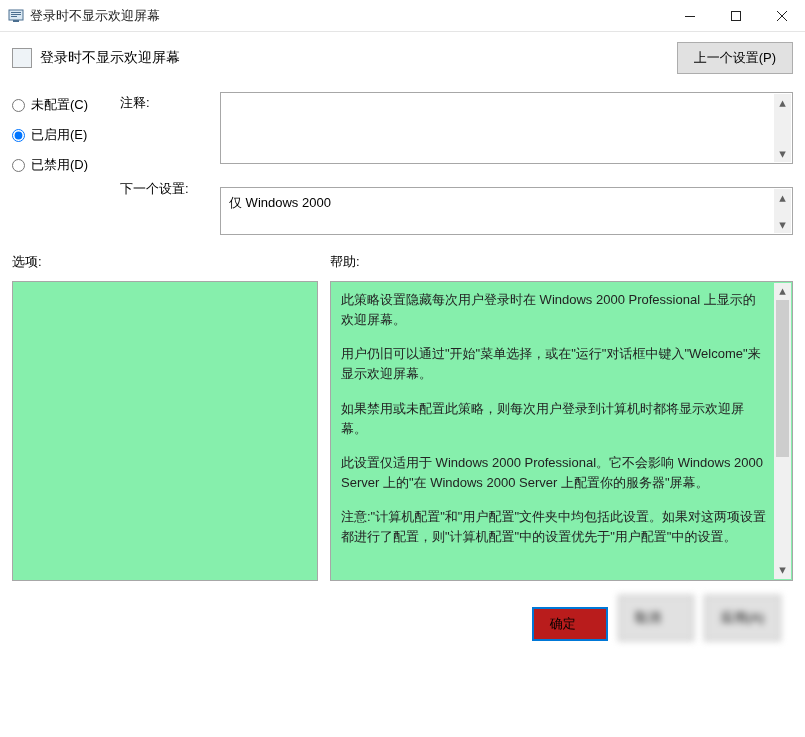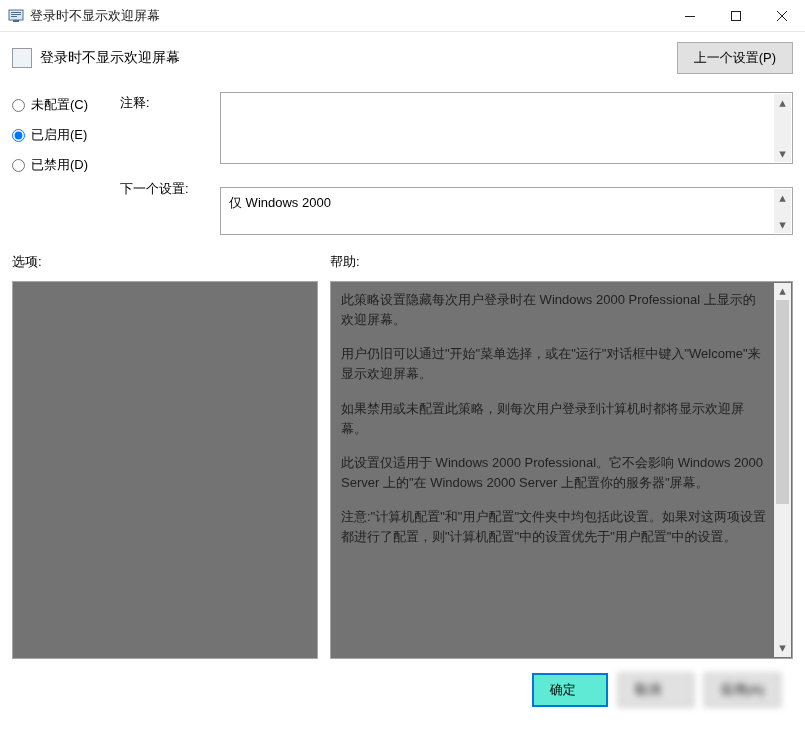--- a/index.html
+++ b/index.html
@@ -84,8 +84,8 @@
   .lower-col-right { flex: 1; }
   .box {
     border: 1px solid #a7a7a7;
-    background: #737373;
-    height: 378px;
+    background: #86efac;
+    height: 300px;
     position: relative;
   }
   .help-box {

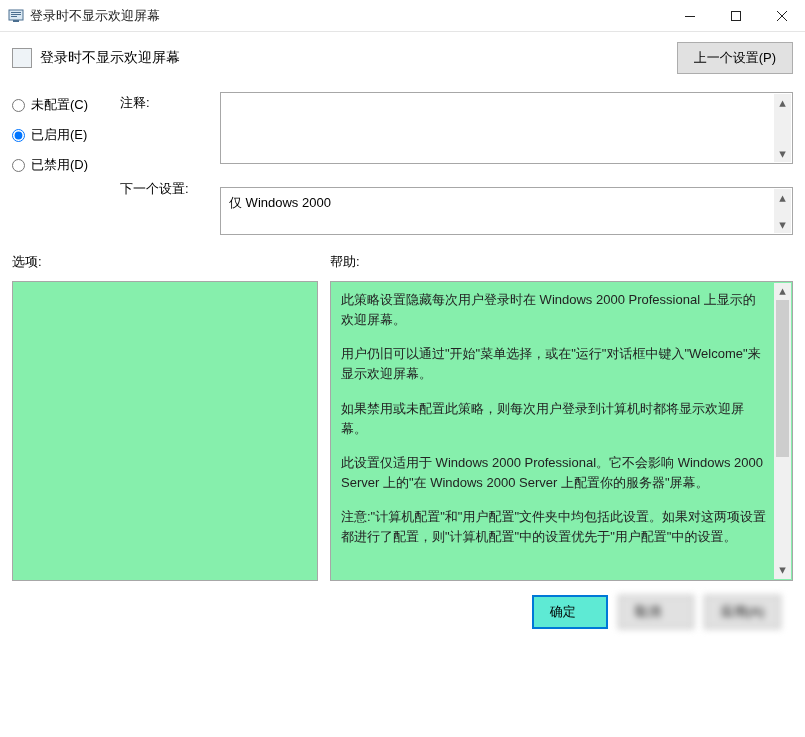--- a/index.html
+++ b/index.html
@@ -114,8 +114,9 @@
   }
   .btn.primary {
     border: 2px solid #0078d7;
-    background: #5eead4;
+    background: #b91c1c;
     min-width: 76px;
+    margin-top: 12px;
   }
   .btn.blur {
     filter: blur(3px);

